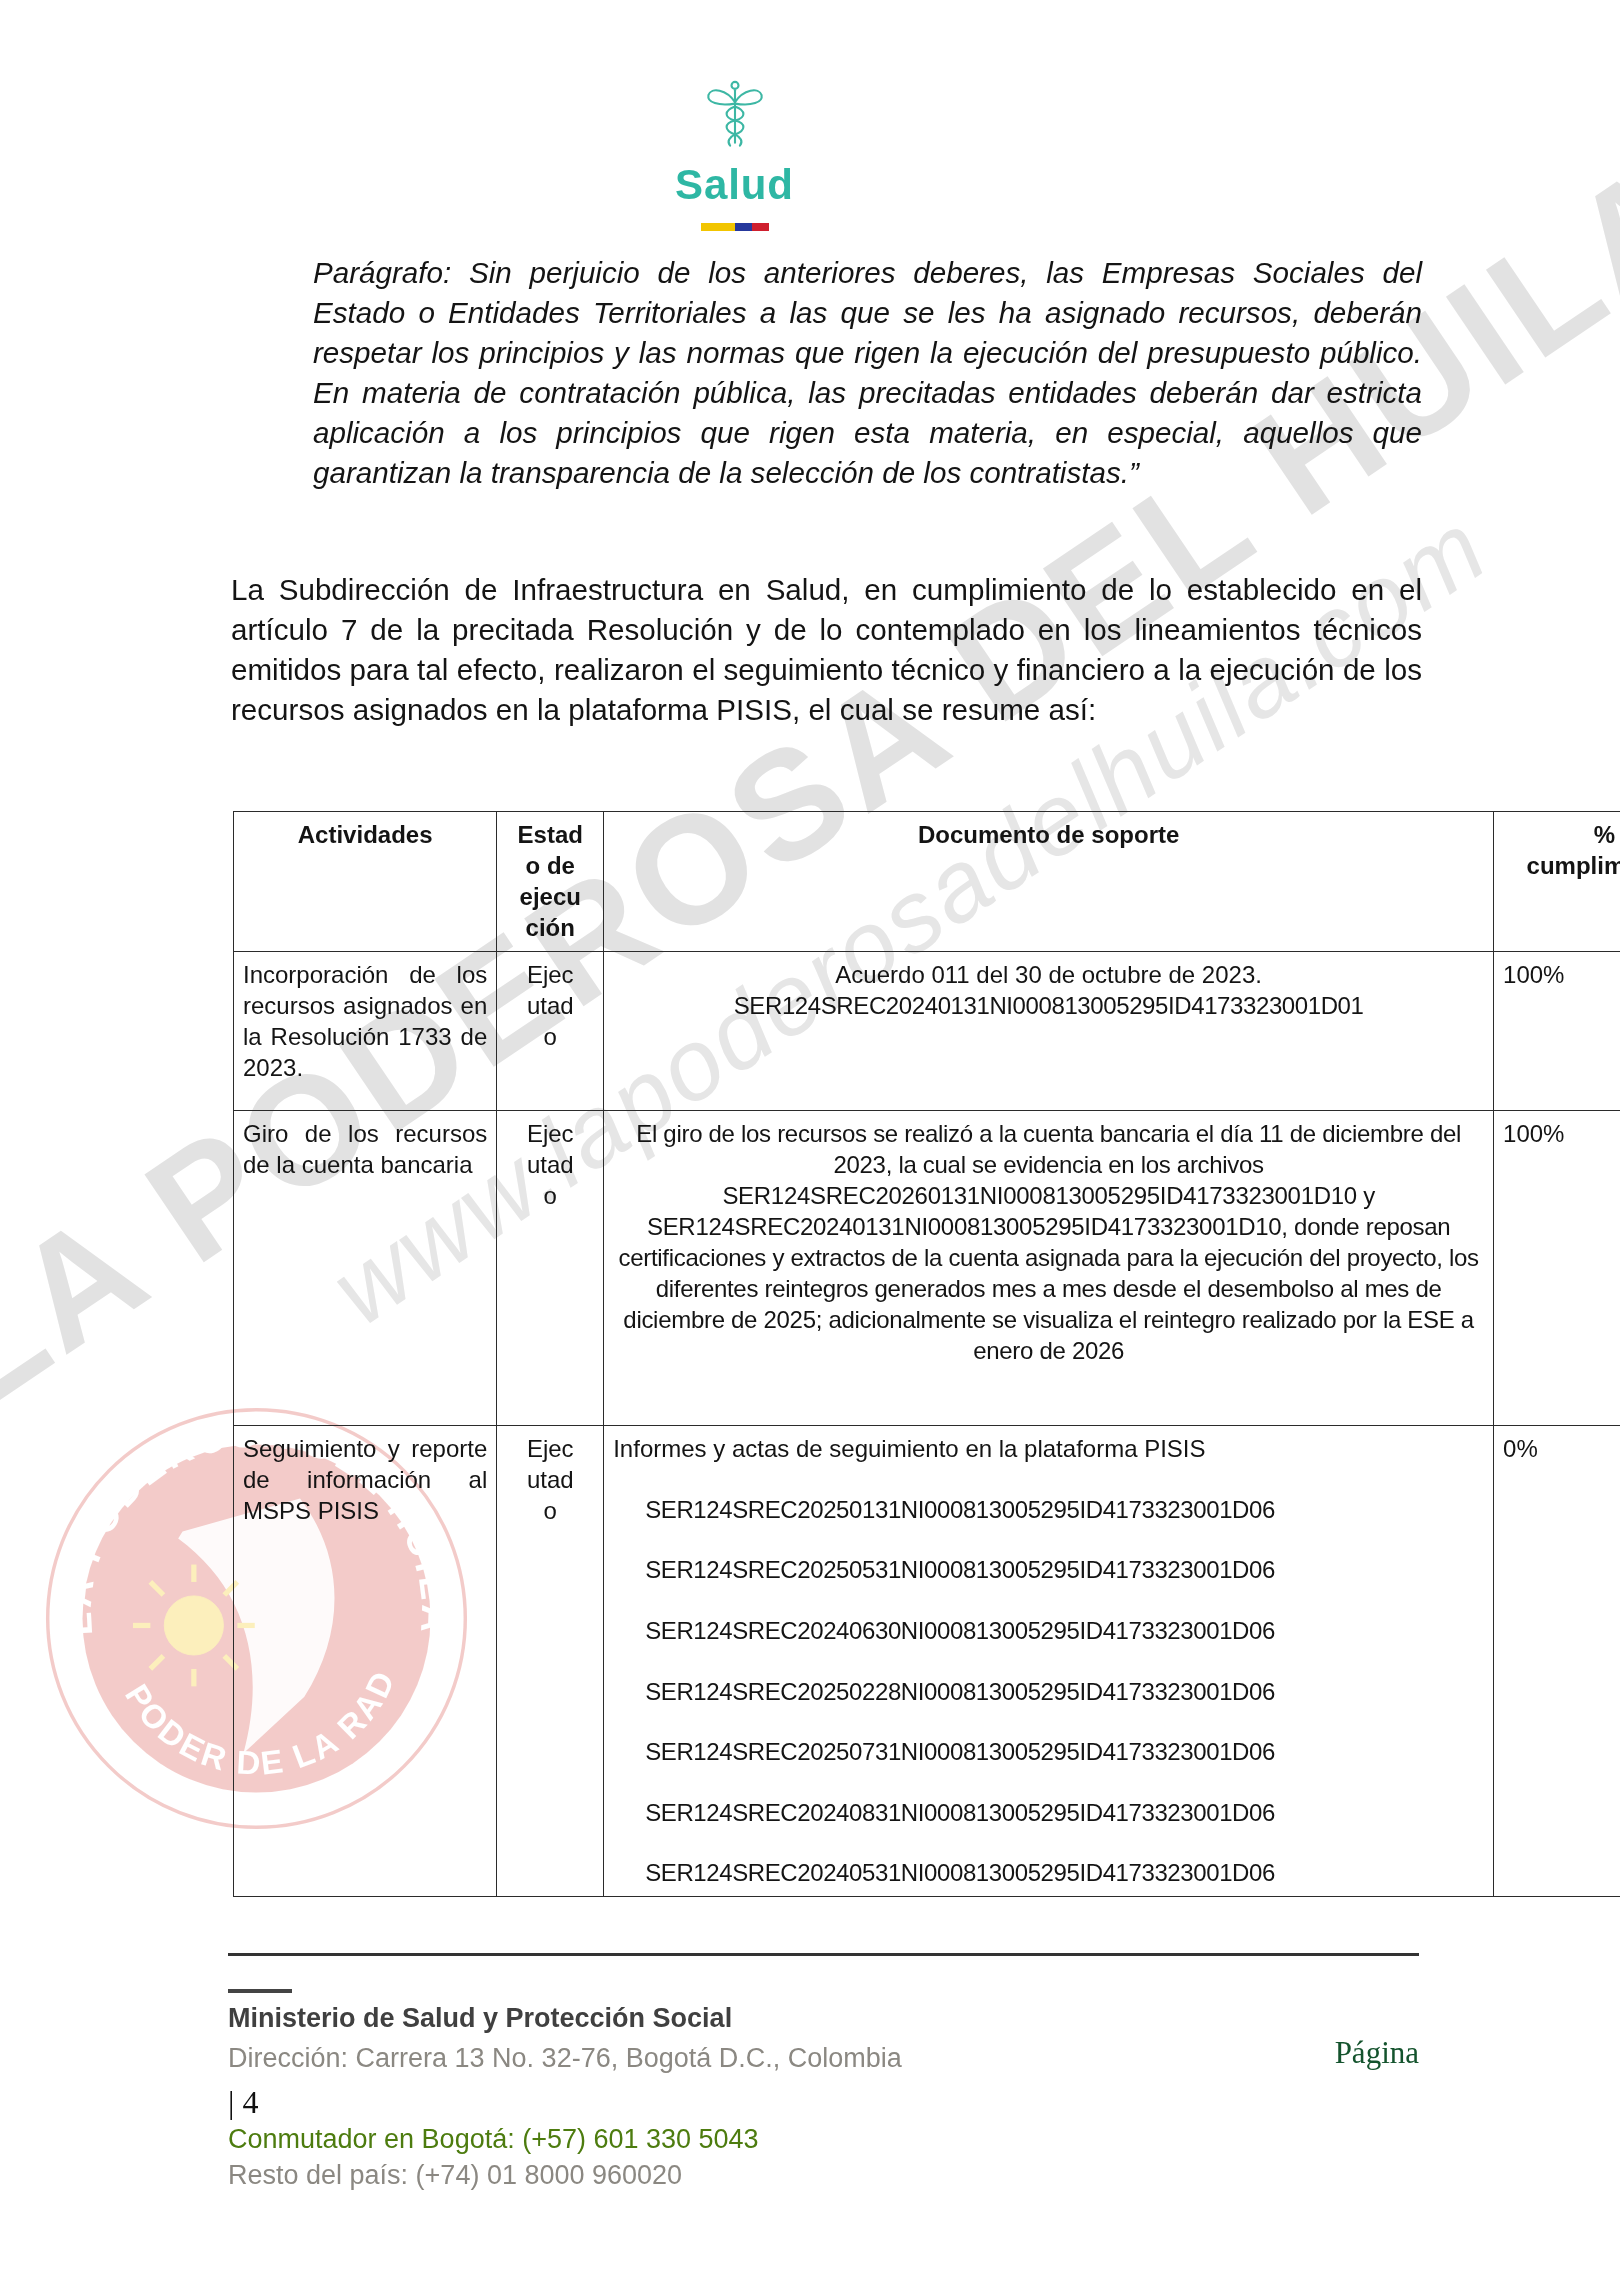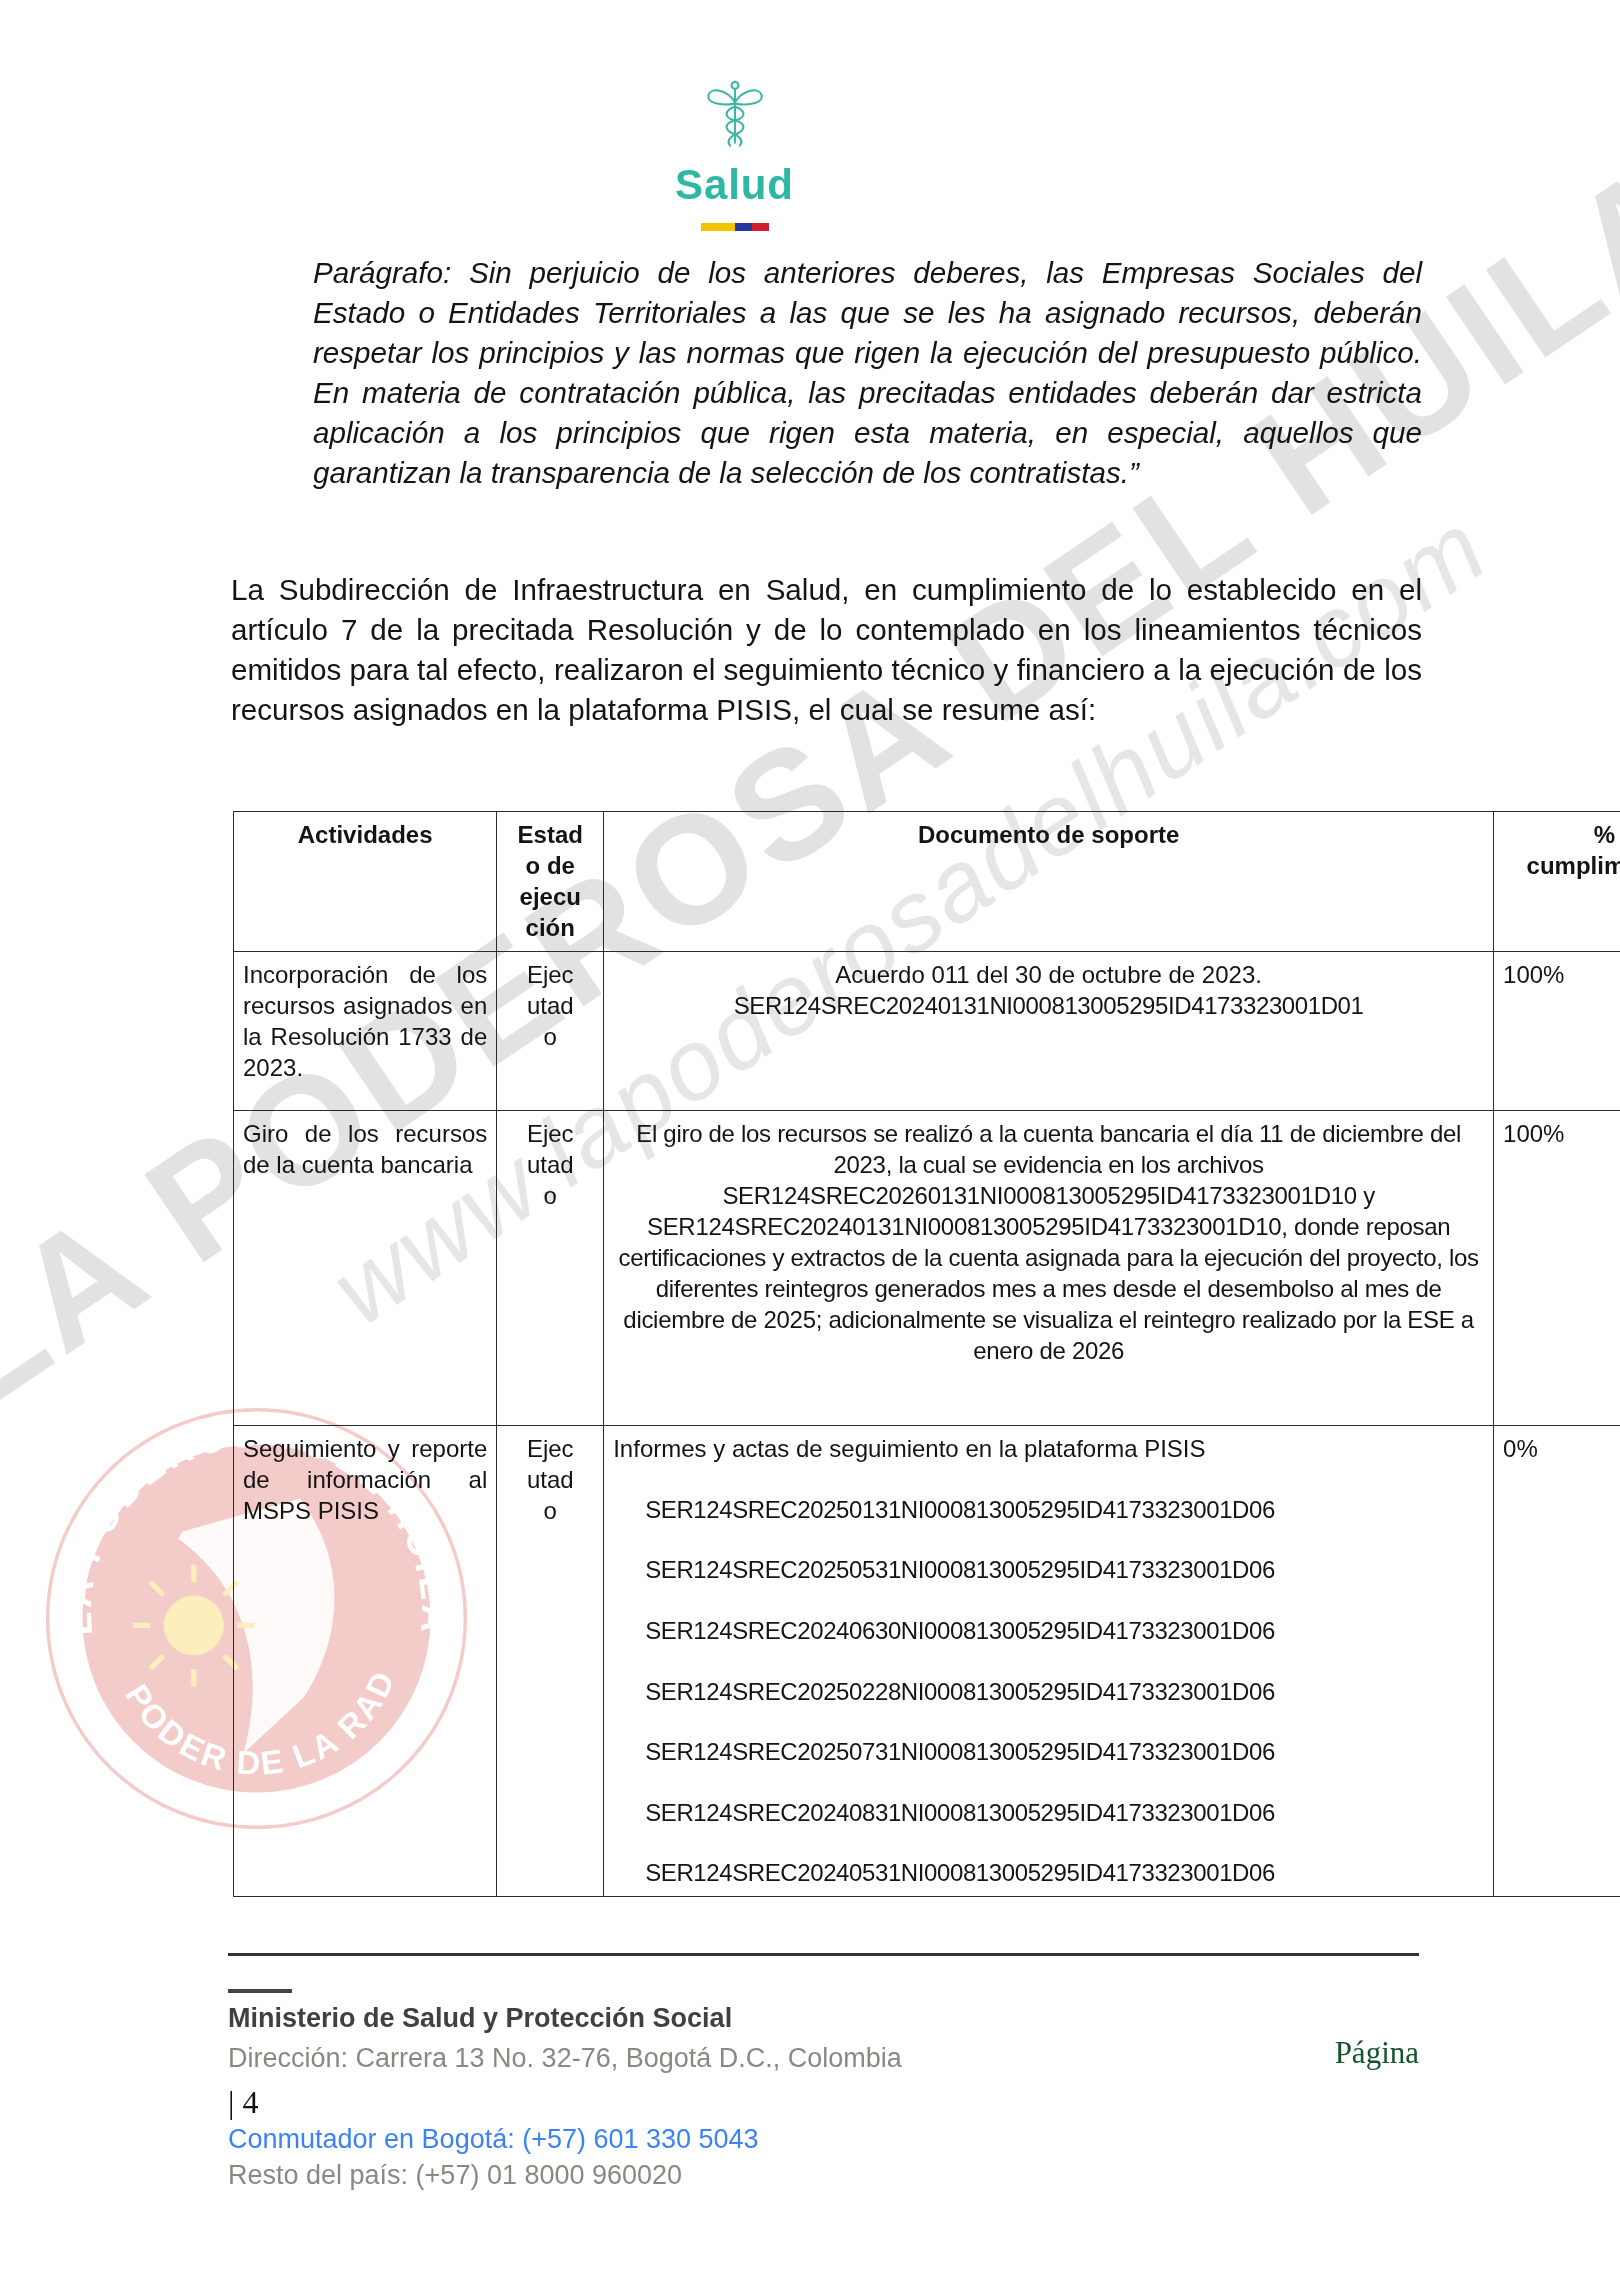--- a/index.html
+++ b/index.html
@@ -68,7 +68,7 @@
   .foot-dir { position:absolute; left:228px; top:2043px; font-size:27px; color:#8b8882; }
   .foot-pagina { position:absolute; right:201px; top:2035px; font-family:"Liberation Serif", serif; font-size:31px; color:#14532d; }
   .foot-pagenum { position:absolute; left:228px; top:2084px; font-family:"Liberation Serif", serif; font-size:32px; color:#111; }
-  .foot-conm { position:absolute; left:228px; top:2124px; font-size:27px; color:#3b82f6; }
+  .foot-conm { position:absolute; left:228px; top:2124px; font-size:27px; color:#4d7c0f; }
   .foot-resto { position:absolute; left:228px; top:2160px; font-size:27px; color:#8b8882; }
 </style>
 </head>

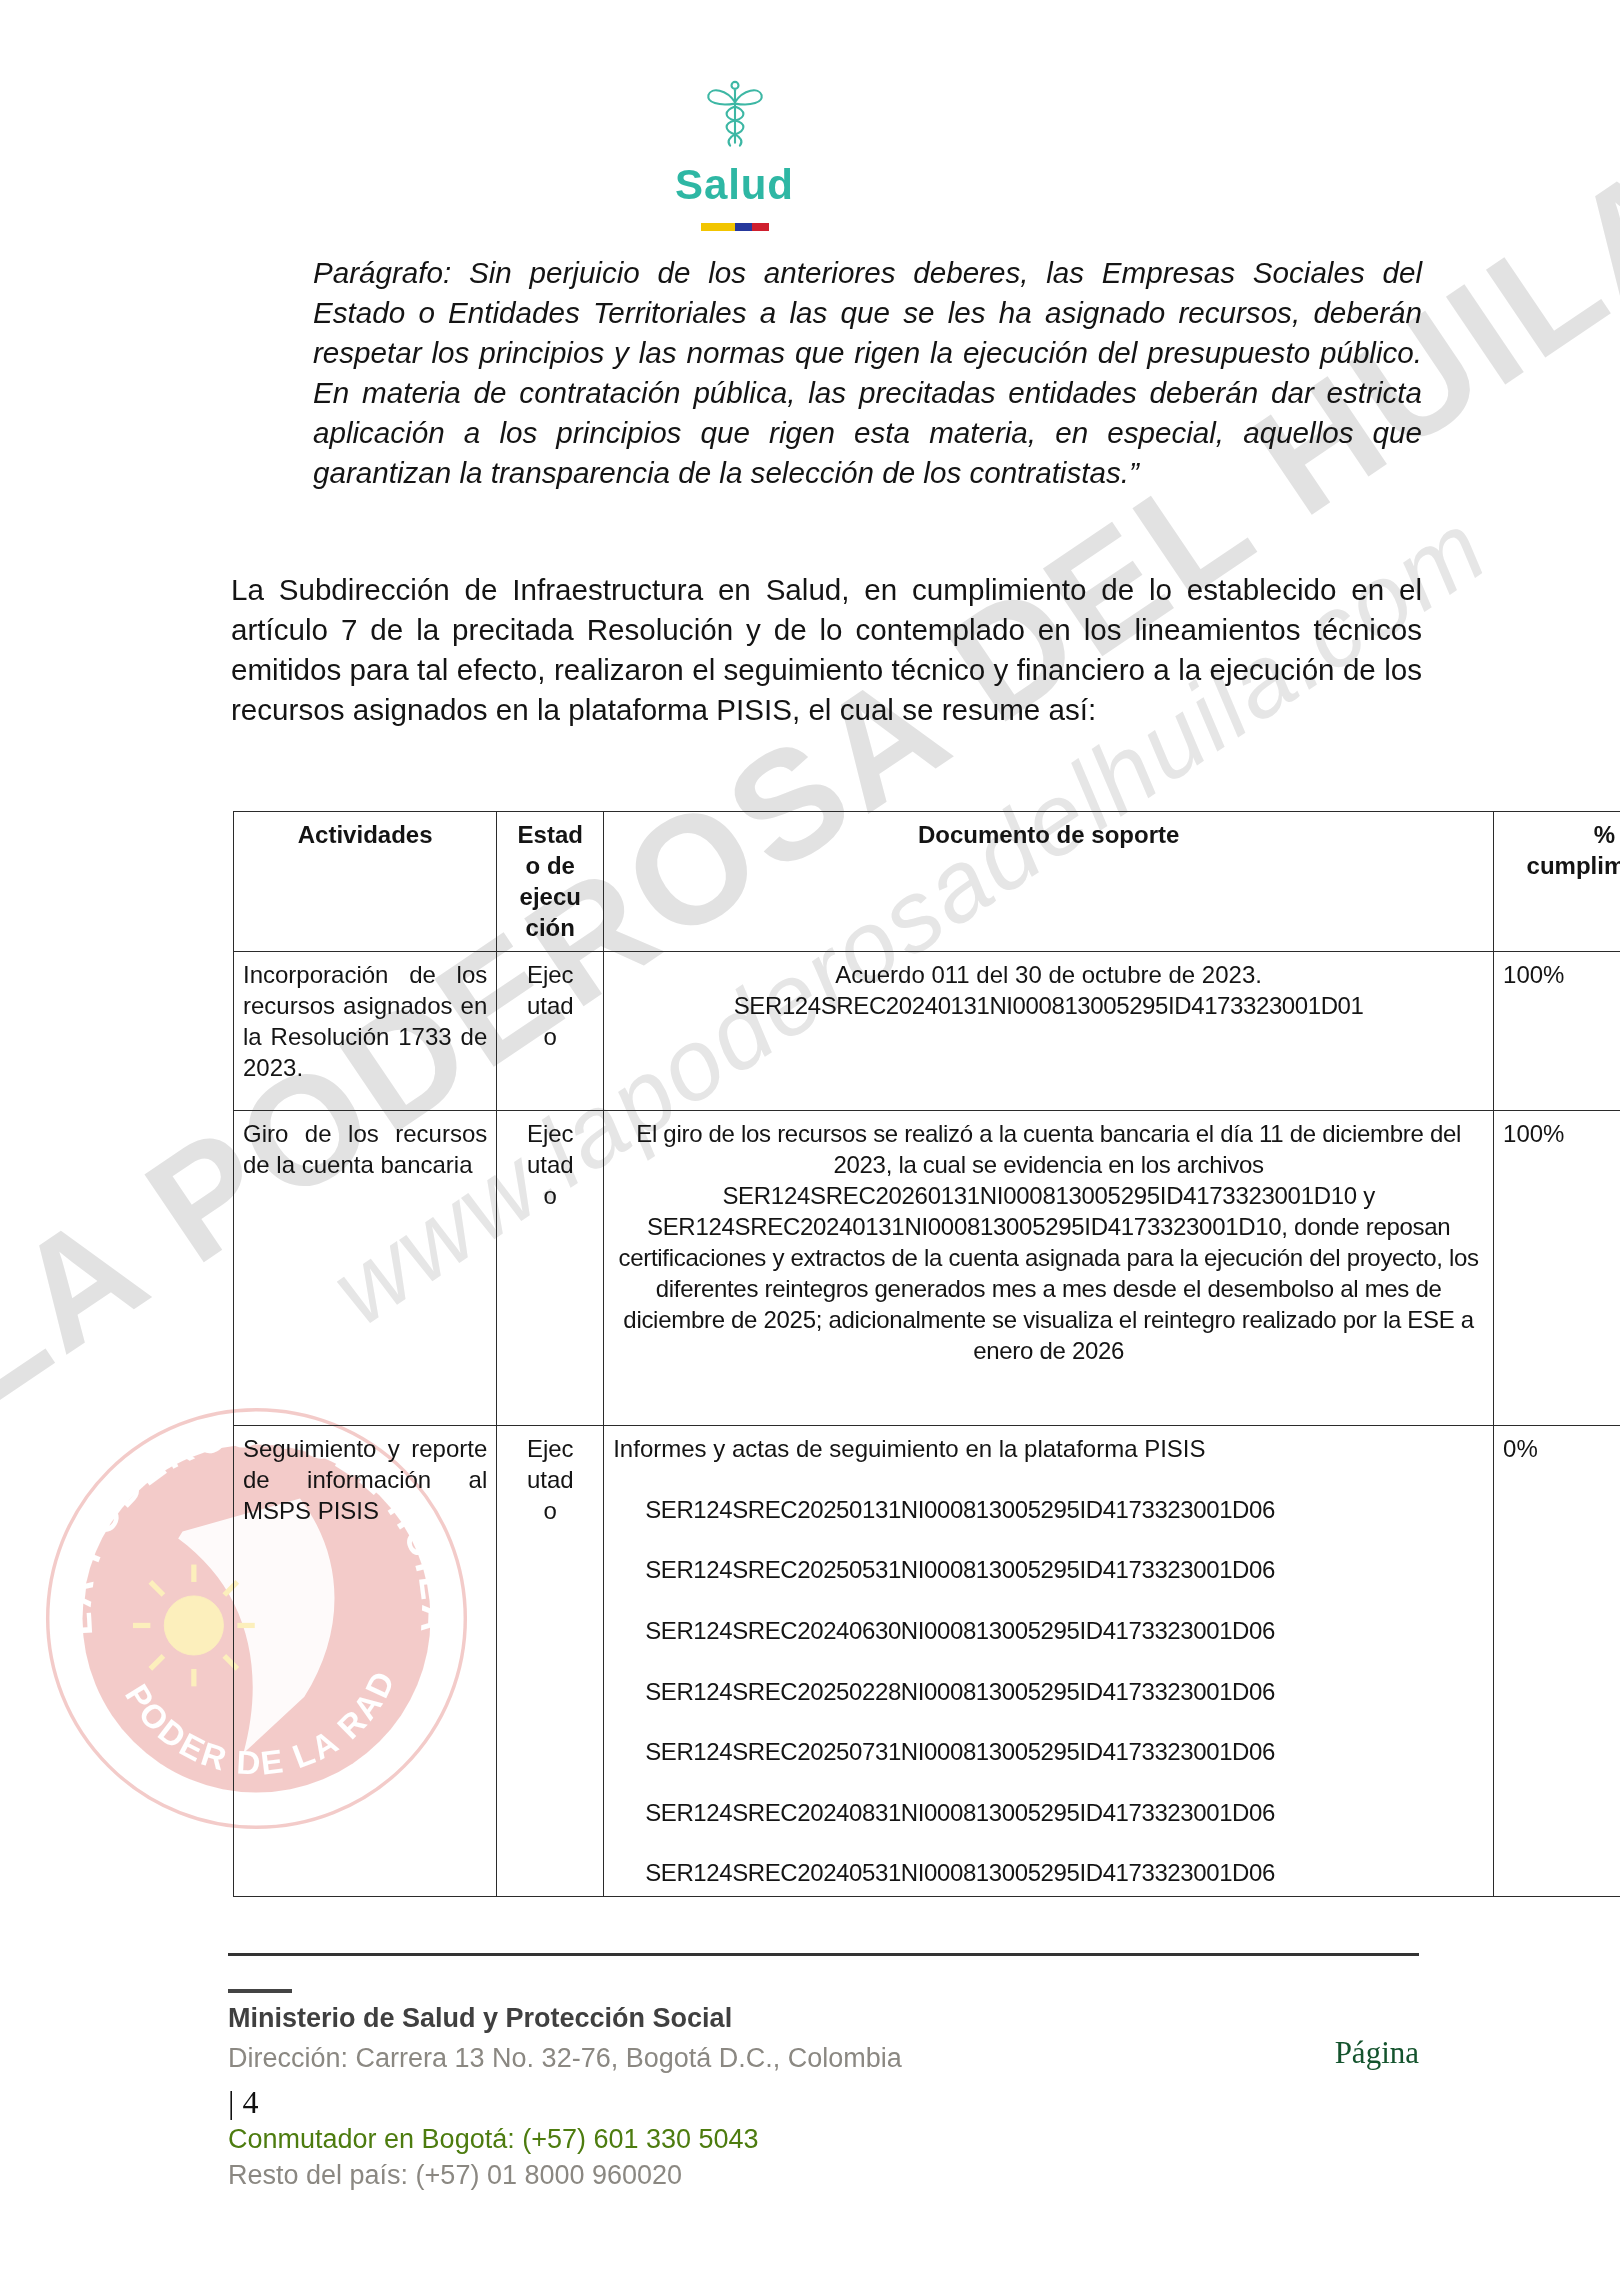--- a/index.html
+++ b/index.html
@@ -201,7 +201,7 @@
     <div class="foot-pagina">Página</div>
     <div class="foot-pagenum">| 4</div>
     <div class="foot-conm">Conmutador en Bogotá: (+57) 601 330 5043</div>
-    <div class="foot-resto">Resto del país: (+57) 01 8000 960020</div>
+    <div class="foot-resto">Resto del país: (+74) 01 8000 960020</div>
   </div>
 </div>
 

